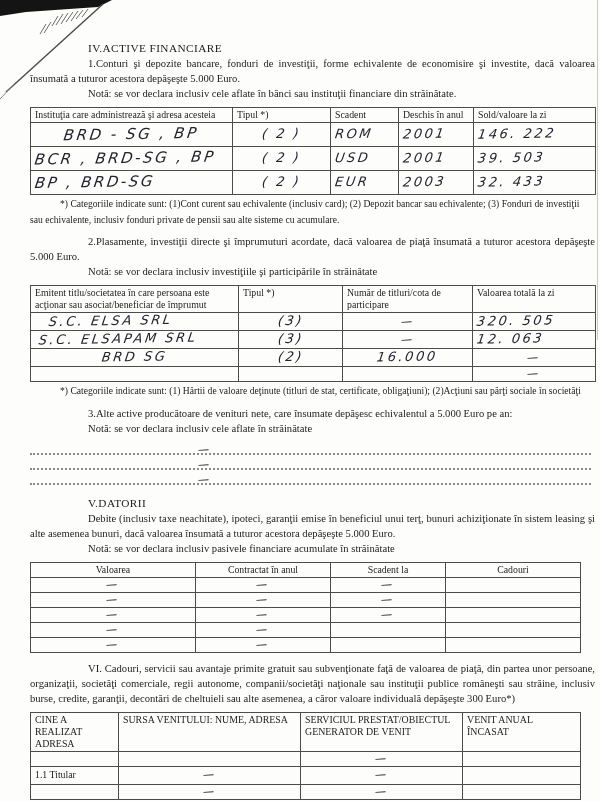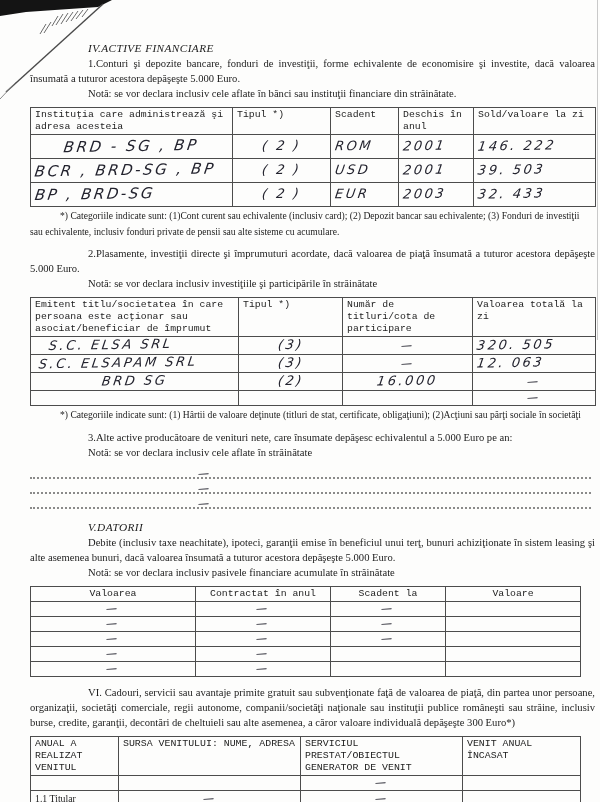--- a/index.html
+++ b/index.html
@@ -18,7 +18,7 @@
 
   p{margin:0;font-size:10.6px;line-height:15px;text-align:justify;}
   .ind{text-indent:58px;}
-  .sec-title{font-size:11.3px;letter-spacing:.4px;text-indent:58px;line-height:16px;font-style:italic;}
+  .sec-title{font-size:11.3px;letter-spacing:.4px;text-indent:58px;line-height:16px;}
   .fnote{font-size:9.6px;line-height:12.5px;margin-top:3px;}
   .fnote .fi{text-indent:30px;}
 

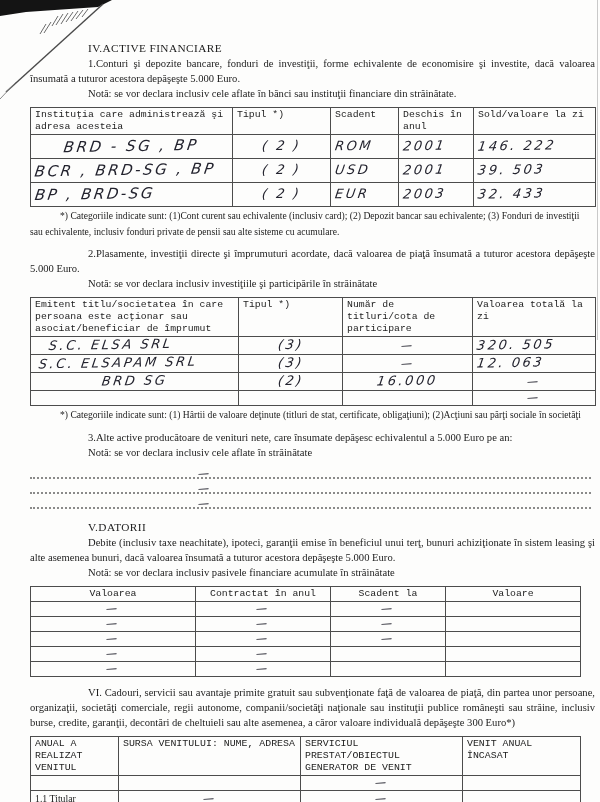--- a/index.html
+++ b/index.html
@@ -26,7 +26,7 @@
   td,th{border:1px solid #4c4c4c;padding:1px 4px;font-weight:normal;
         font-size:9.8px;line-height:12px;vertical-align:top;text-align:left;
         overflow:hidden;white-space:nowrap;}
-  th{white-space:normal;font-family:Liberation Mono, monospace;}
+  th{white-space:normal;}
   .t-mid td{vertical-align:middle;}
   .ctr{text-align:center;}
 

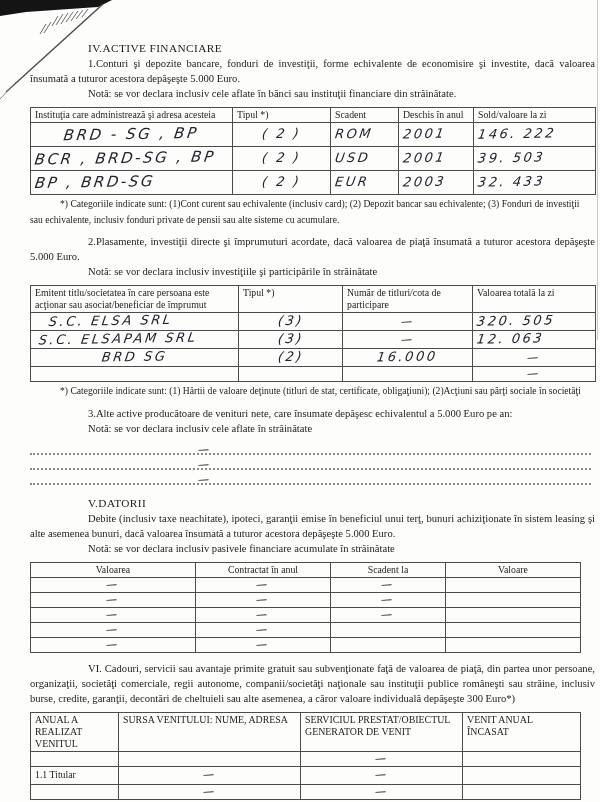--- a/index.html
+++ b/index.html
@@ -215,7 +215,7 @@
         <th class="ctr">Valoarea</th>
         <th class="ctr">Contractat în anul</th>
         <th class="ctr">Scadent la</th>
-        <th class="ctr">Valoare</th>
+        <th class="ctr">Cadouri</th>
       </tr>
       <tr class="row-thin">
         <td class="ctr"><span class="hw hwd">—</span></td>

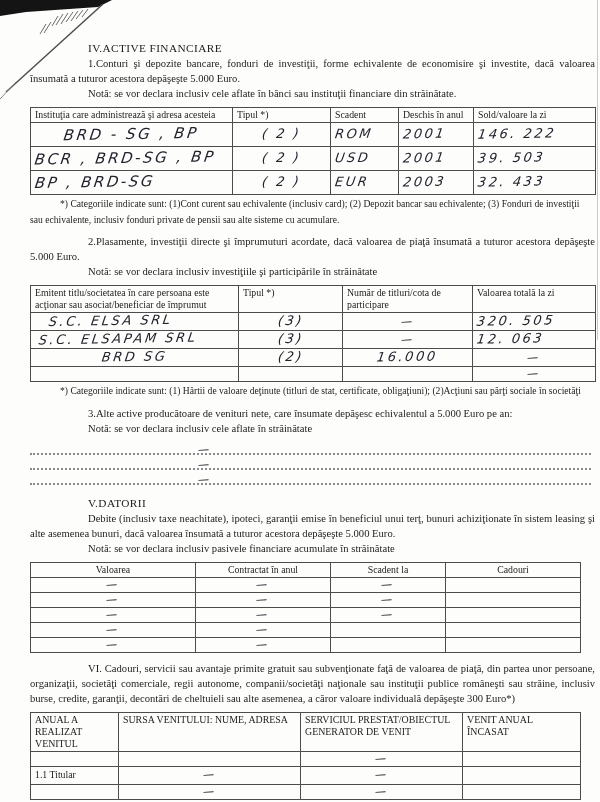--- a/index.html
+++ b/index.html
@@ -263,7 +263,7 @@
         </colgroup>
       <tbody>
           <tr>
-        <th>ANUAL A REALIZAT VENITUL</th>
+        <th>CINE A REALIZAT ADRESA</th>
         <th>SURSA VENITULUI: NUME, ADRESA</th>
         <th>SERVICIUL PRESTAT/OBIECTUL GENERATOR DE VENIT</th>
         <th>VENIT ANUAL ÎNCASAT</th>

